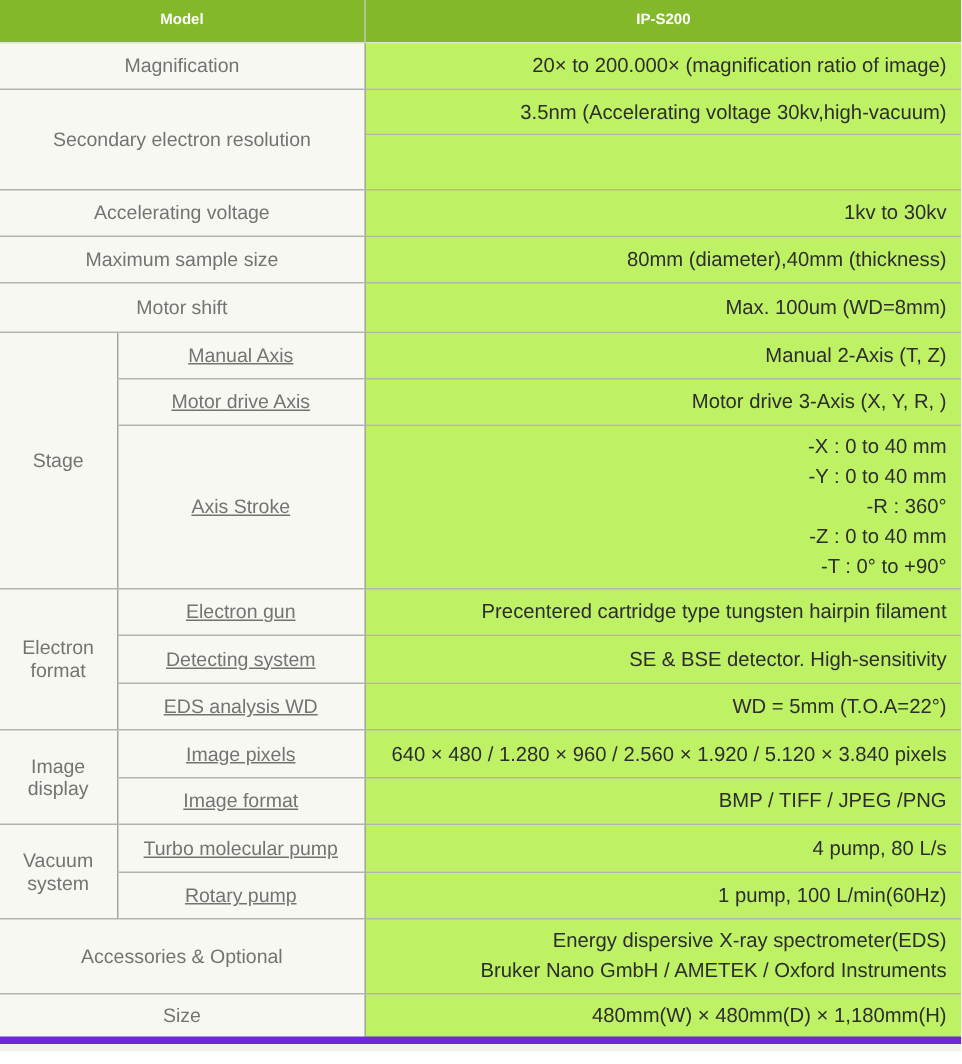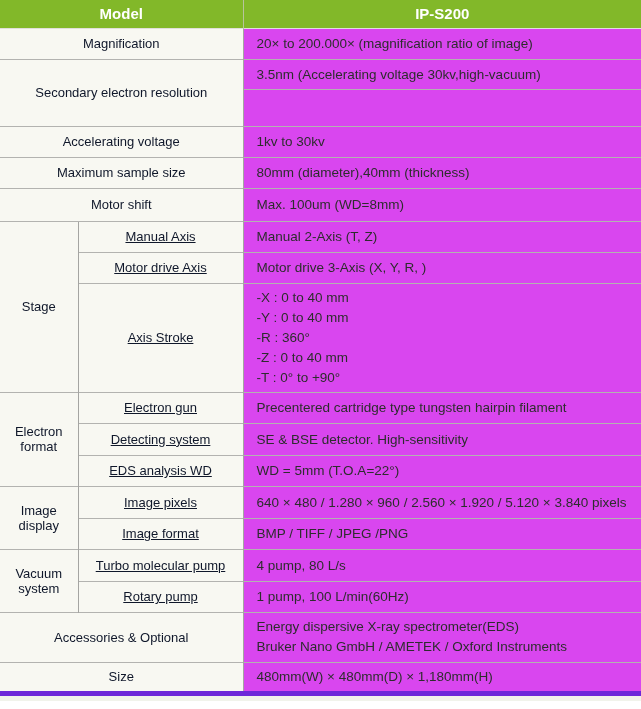--- a/index.html
+++ b/index.html
@@ -26,7 +26,7 @@
   th {
     background: #82b829;
     color: #ffffff;
-    font-size: 15px;
+    font-size: 10px;
     font-weight: bold;
     height: 28px;
     padding: 0;

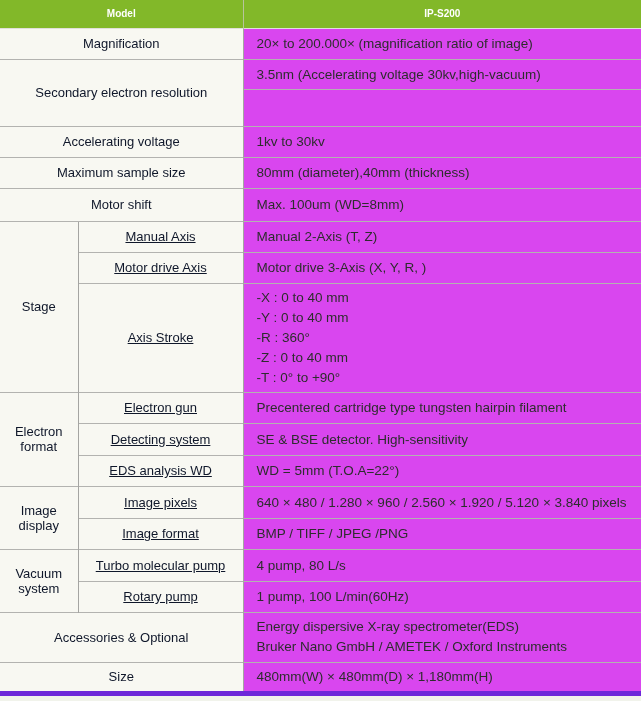--- a/index.html
+++ b/index.html
@@ -47,7 +47,7 @@
     background: #f8f8f2;
     text-align: center;
     border-top: 1px solid #b3b3b0;
-    color: #0f172a;
+    color: #737373;
     font-size: 13px;
   }
   td.sub { border-left: 1px solid #a5a5a2; text-decoration: underline; }

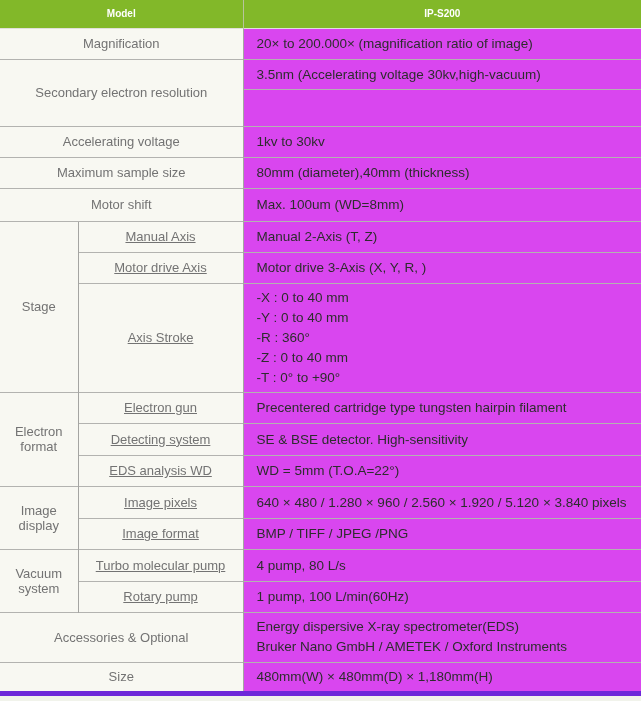--- a/index.html
+++ b/index.html
@@ -53,10 +53,10 @@
   td.sub { border-left: 1px solid #a5a5a2; text-decoration: underline; }
   
   td.val {
-    background: #d946ef;
+    background: #bef264;
     border-top: 1px solid #b3b3b0;
     border-left: 1px solid #a5a5a2;
-    text-align: left;
+    text-align: right;
     padding: 4px 10px 4px 13px;
   }
   tr.first > td { border-top: 1px solid #e0e0da; }

